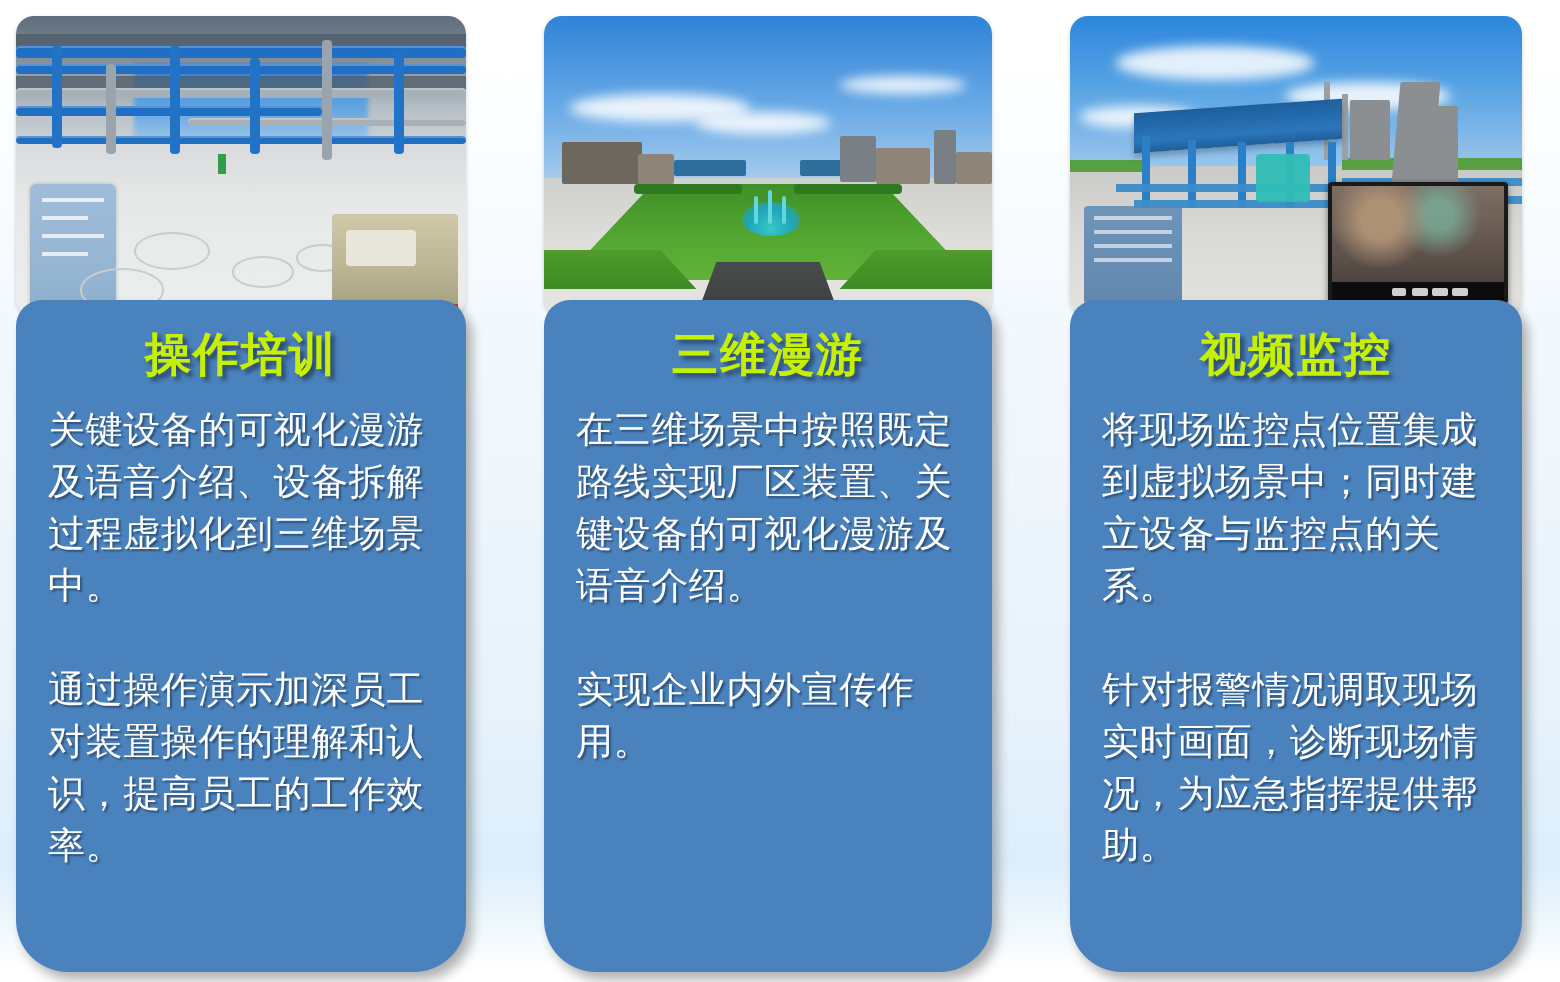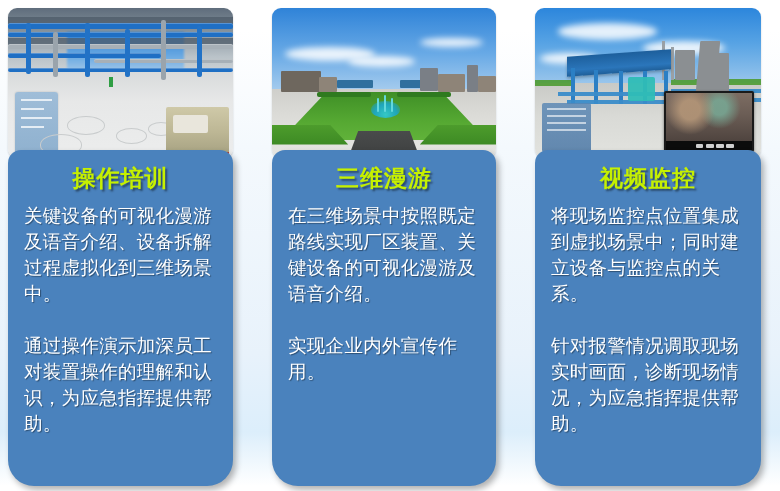--- a/index.html
+++ b/index.html
@@ -311,7 +311,7 @@
       <div class="card-body">
         <p class="para">关键设备的可视化漫游及语音介绍、设备拆解过程虚拟化到三维场景中。</p>
         <div class="gap"></div>
-        <p class="para">通过操作演示加深员工对装置操作的理解和认识，为应急指挥提供帮助。</p>
+        <p class="para">通过操作演示加深员工对装置操作的理解和认识，提高员工的工作效率。</p>
       </div>
     </div>
   </div>

